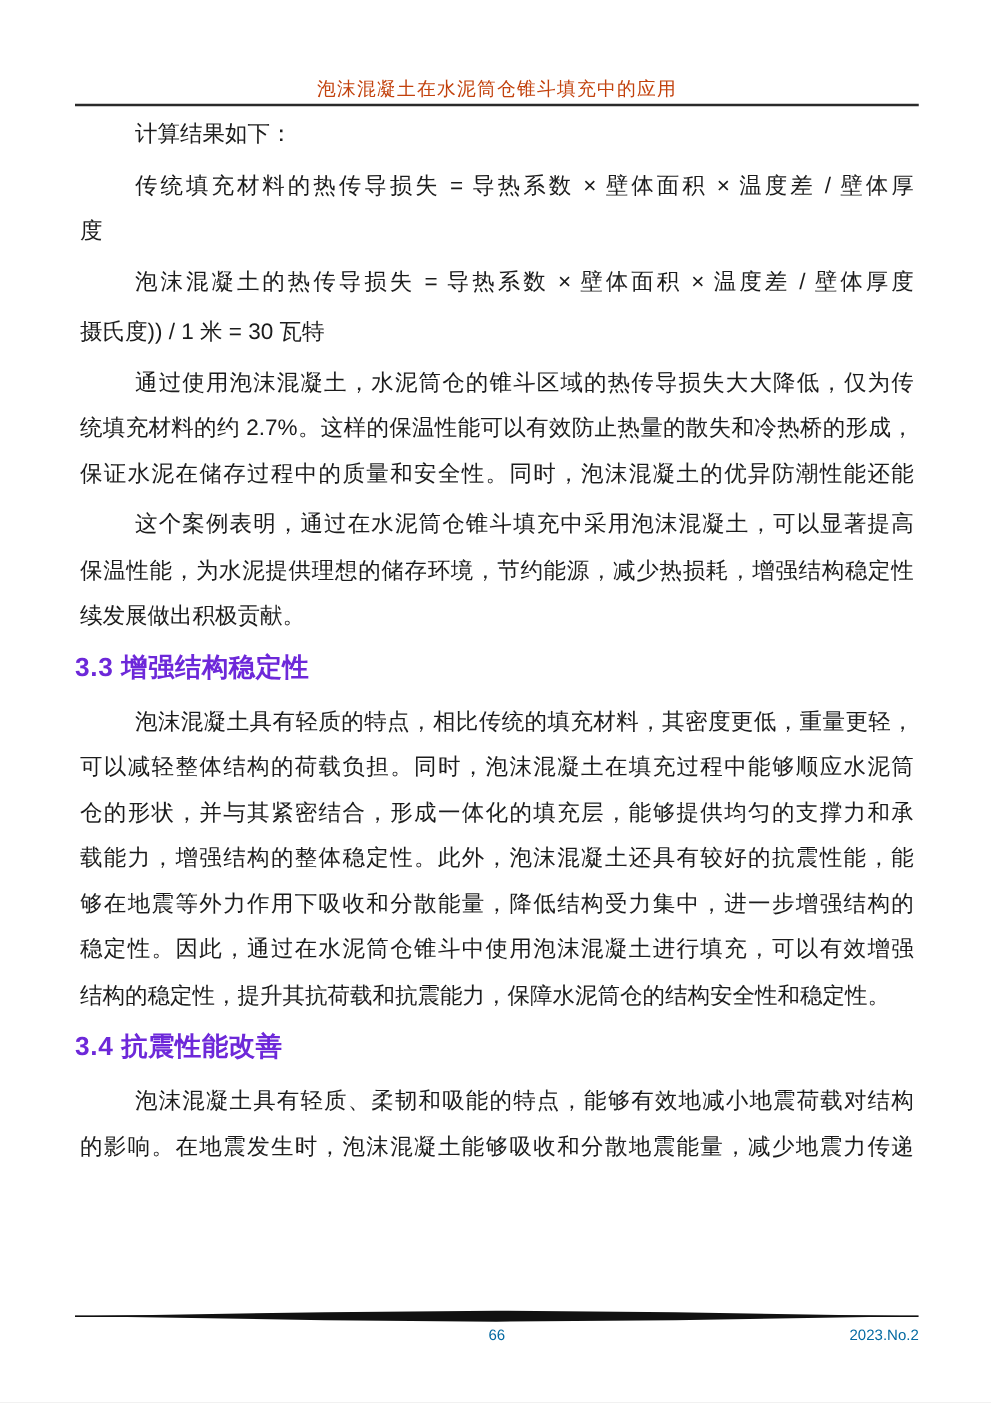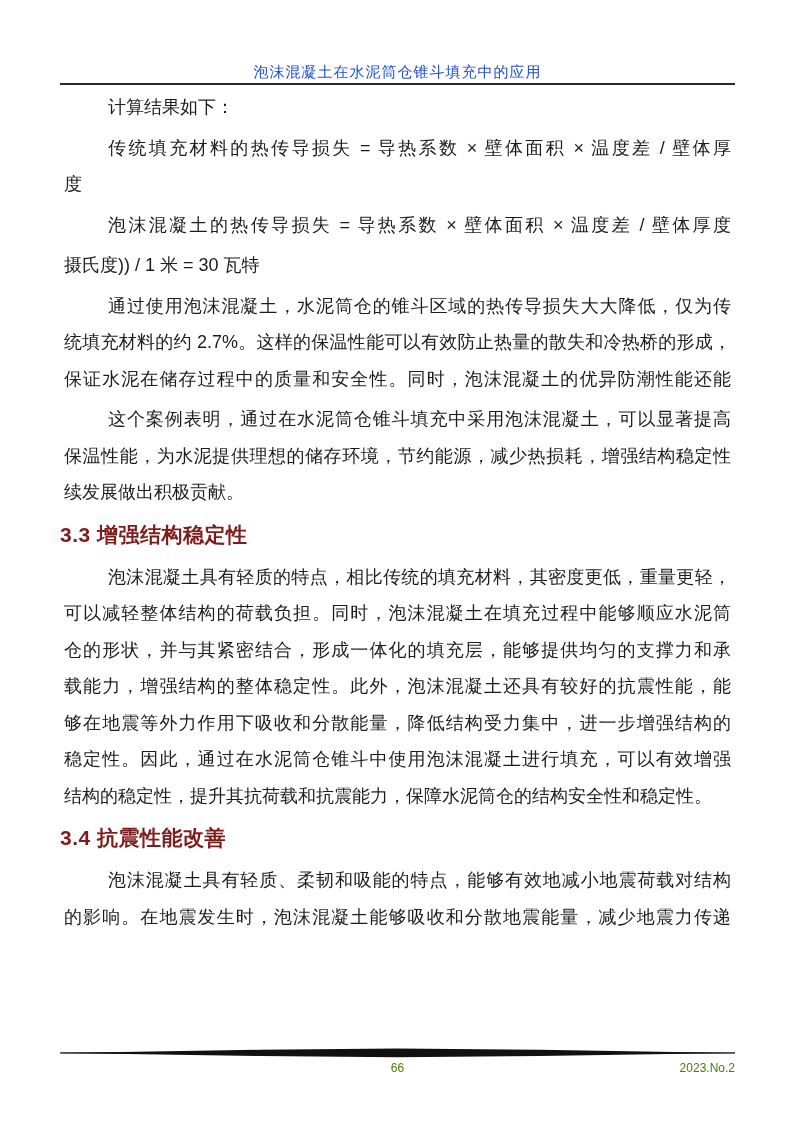--- a/index.html
+++ b/index.html
@@ -24,7 +24,7 @@
     font-size: 15px;
     line-height: 18px;
     padding-bottom: 2px;
-    color: #1d4ed8;
+    color: #c2410c;
     letter-spacing: 1px;
   }
   

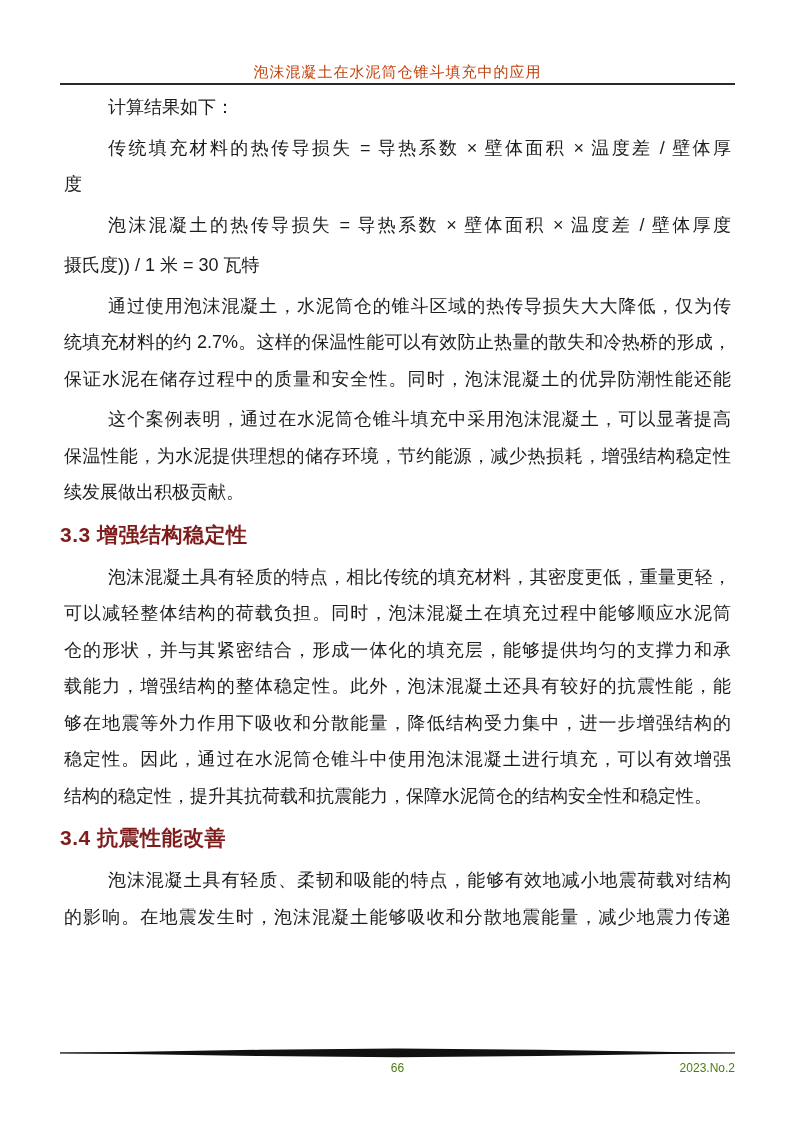--- a/index.html
+++ b/index.html
@@ -45,7 +45,7 @@
   .heading {
     font-size: 21px;
     font-weight: bold;
-    color: #7f1d1d;
+    color: #6d28d9;
     line-height: 40px;
     margin: 0;
     text-align: left;

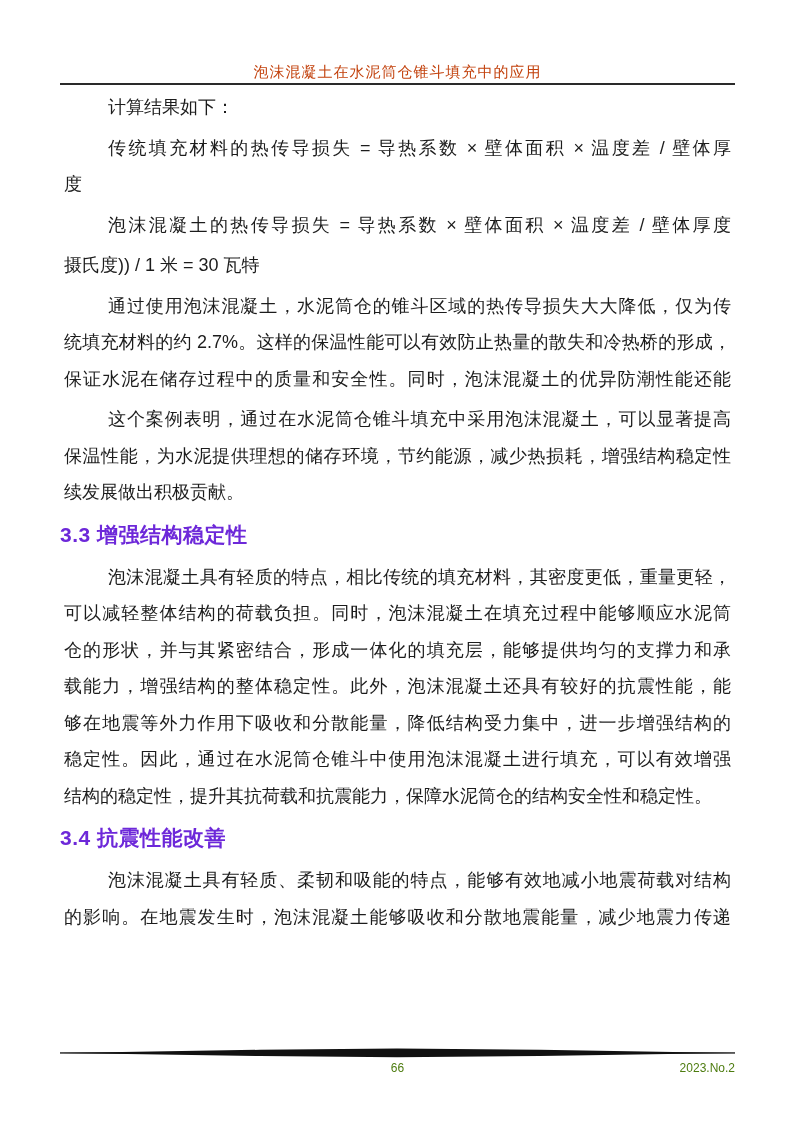--- a/index.html
+++ b/index.html
@@ -65,7 +65,7 @@
     margin-top: 2px;
     font-size: 12px;
     line-height: 16px;
-    color: #4d7c0f;
+    color: #0369a1;
   }
   .page-number {
     position: absolute;

